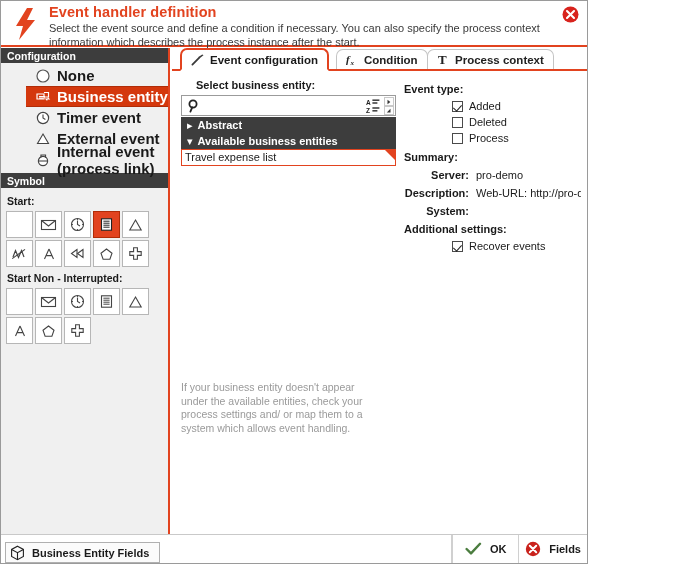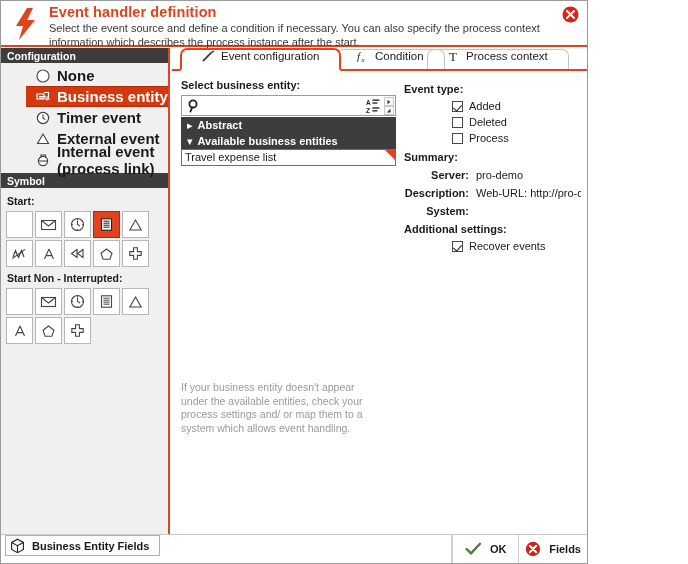--- a/index.html
+++ b/index.html
@@ -120,9 +120,9 @@
   }
   .tab{
     position:absolute;top:1px;height:20px;
-    display:flex;align-items:flex-start;
-    font-size:11.5px;font-weight:normal;color:#1a1a1a;
-    padding:0 20px;
+    display:flex;align-items:center;
+    font-size:11.5px;font-weight:bold;color:#1a1a1a;
+    padding:0 9px;
     box-sizing:border-box;
     cursor:pointer;
     white-space:nowrap;

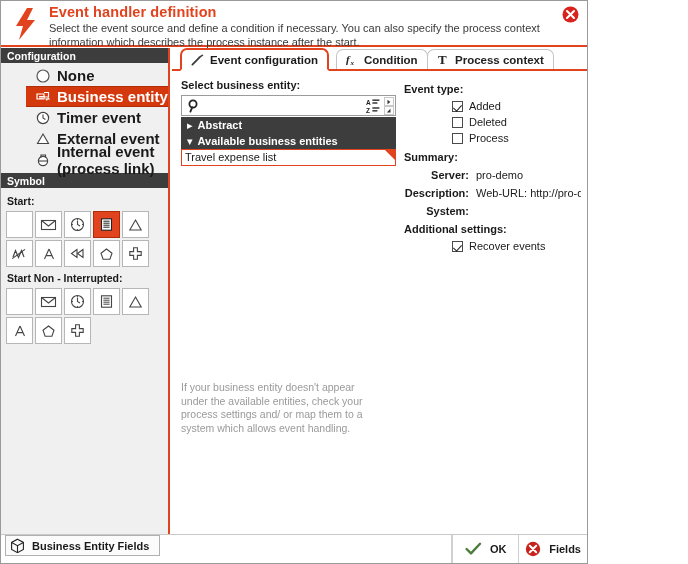--- a/index.html
+++ b/index.html
@@ -152,7 +152,7 @@
   .col-left{position:absolute;left:9px;top:8px;width:215px;}
   .col-right{position:absolute;left:232px;top:8px;right:6px;}
 
-  .fld-label{font-size:11px;font-weight:bold;color:#1a1a1a;margin-bottom:4px;}
+  .fld-label{font-size:11px;font-weight:bold;color:#1a1a1a;margin-bottom:4px;margin-left:15px;}
 
   .search-box{
     position:relative;

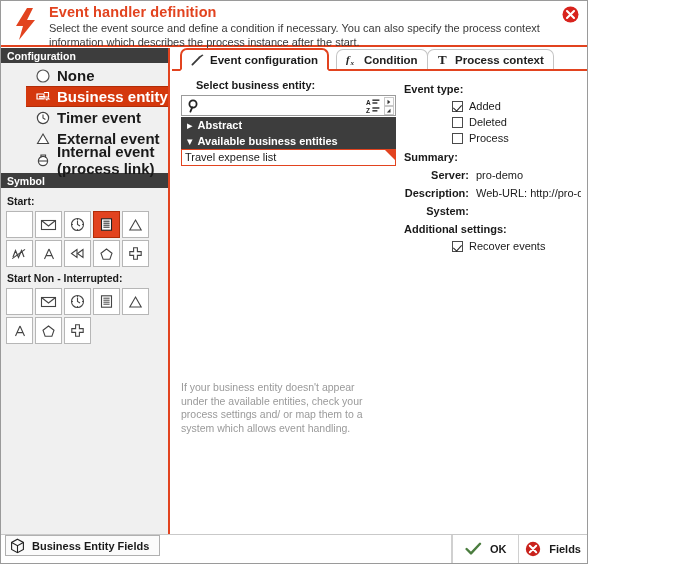--- a/index.html
+++ b/index.html
@@ -254,7 +254,7 @@
     position:absolute;left:0;right:0;bottom:0;height:28px;
     background:#ffffff;
     border-top:1px solid #c9c9c9;
-    display:flex;align-items:flex-start;
+    display:flex;align-items:flex-end;
   }
   .bef-btn{
     margin-left:4px;height:21px;

